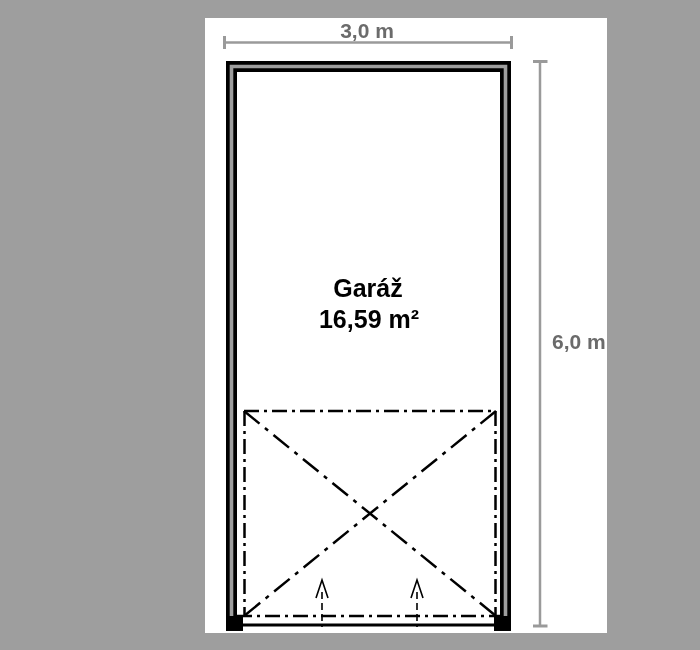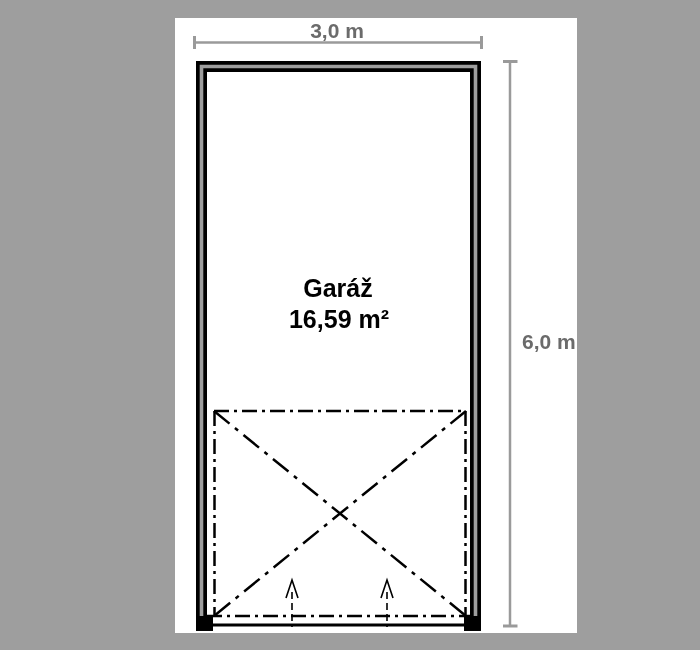--- a/index.html
+++ b/index.html
@@ -17,6 +17,7 @@
     position: relative;
     width: 644px;
     height: 650px;
+    padding-left: 30px;
   }
   svg {
     display: block;

